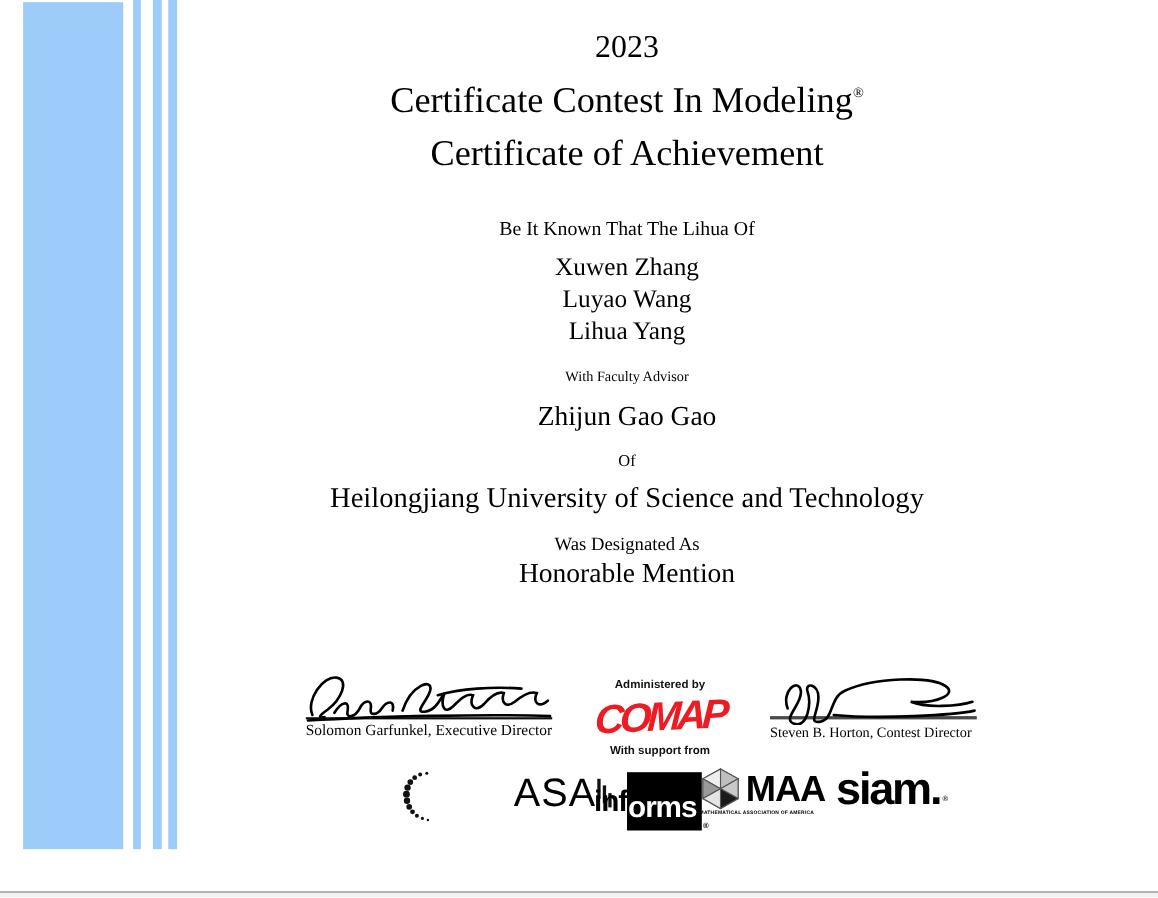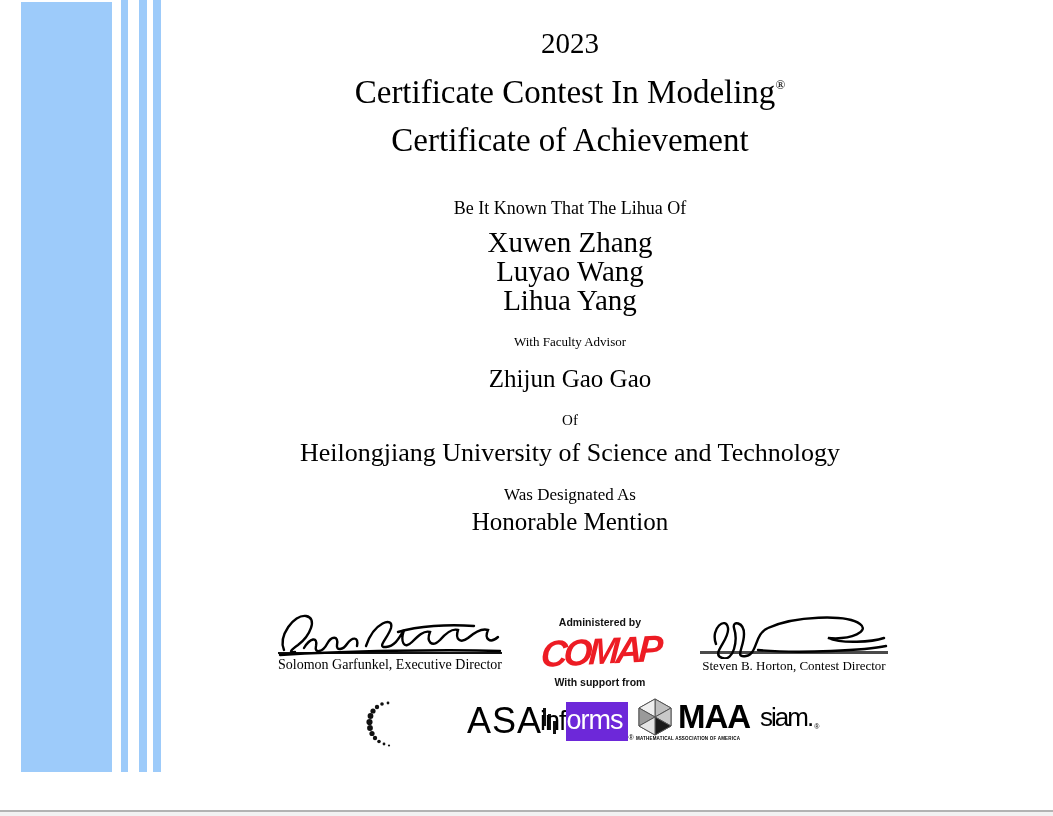--- a/index.html
+++ b/index.html
@@ -26,7 +26,7 @@
   .t-title sup{font-size:13px;vertical-align:14px;}
   .t-sub{top:122px;font-size:33px;}
   .t-known{top:198px;font-size:18px;}
-  .t-names{top:228px;font-size:29px;line-height:29px;}
+  .t-names{top:228px;font-size:23px;line-height:29px;}
   .t-advintro{top:334px;font-size:13px;}
   .t-adv{top:365px;font-size:25px;}
   .t-of{top:412px;font-size:15px;}

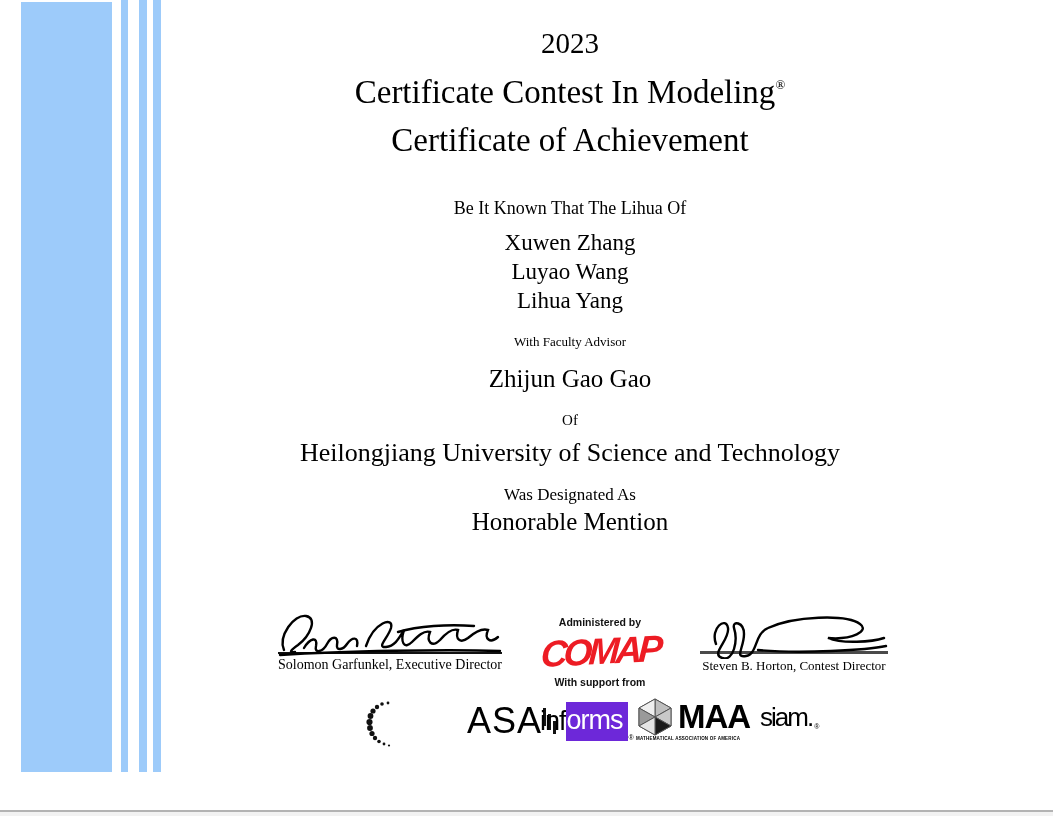--- a/index.html
+++ b/index.html
@@ -34,7 +34,7 @@
   .t-desigintro{top:485px;font-size:17px;}
   .t-desig{top:508px;font-size:25px;}
 
-  .sig-block{position:absolute;text-align:center;}
+  .sig-block{position:absolute;text-align:left;}
   .sig-left{left:278px;top:606px;width:224px;}
   .sig-right{left:700px;top:612px;width:188px;}
   .sig-svg{display:block;}

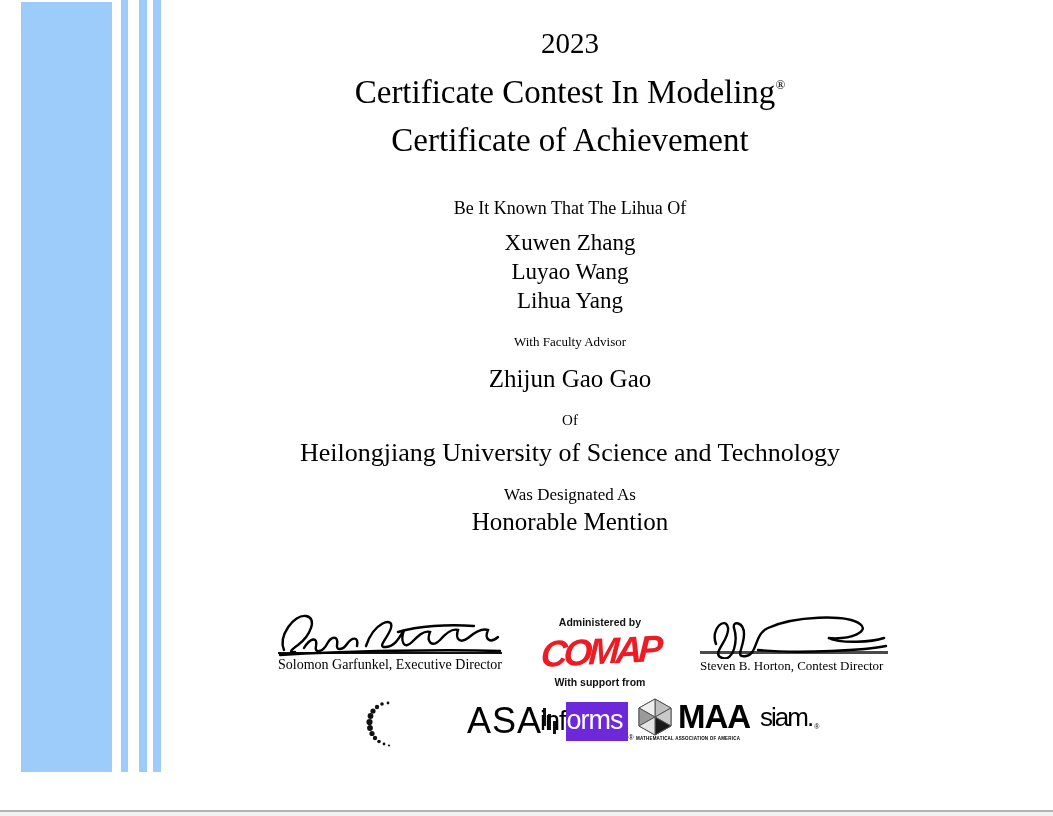--- a/index.html
+++ b/index.html
@@ -59,7 +59,7 @@
   .ams-text{font-family:"Liberation Serif", serif;font-size:36px;letter-spacing:2px;margin-left:2px;}
   .logo-asa{left:467px;top:700px;display:flex;align-items:flex-start;}
   .asa-text{font-family:Liberation Sans, sans-serif;font-size:36px;letter-spacing:1px;}
-  .logo-informs{left:540px;top:702px;display:flex;align-items:center;font-weight:normal;}
+  .logo-informs{left:540px;top:702px;display:flex;align-items:center;font-weight:bold;}
   .informs-prefix{font-size:27px;letter-spacing:-1px;}
   .informs-box{background:#6d28d9;color:#fff;font-size:27px;letter-spacing:-1px;padding:3px 5px 5px 1px;}
   .informs-reg{font-size:7px;align-self:flex-end;margin-left:1px;}

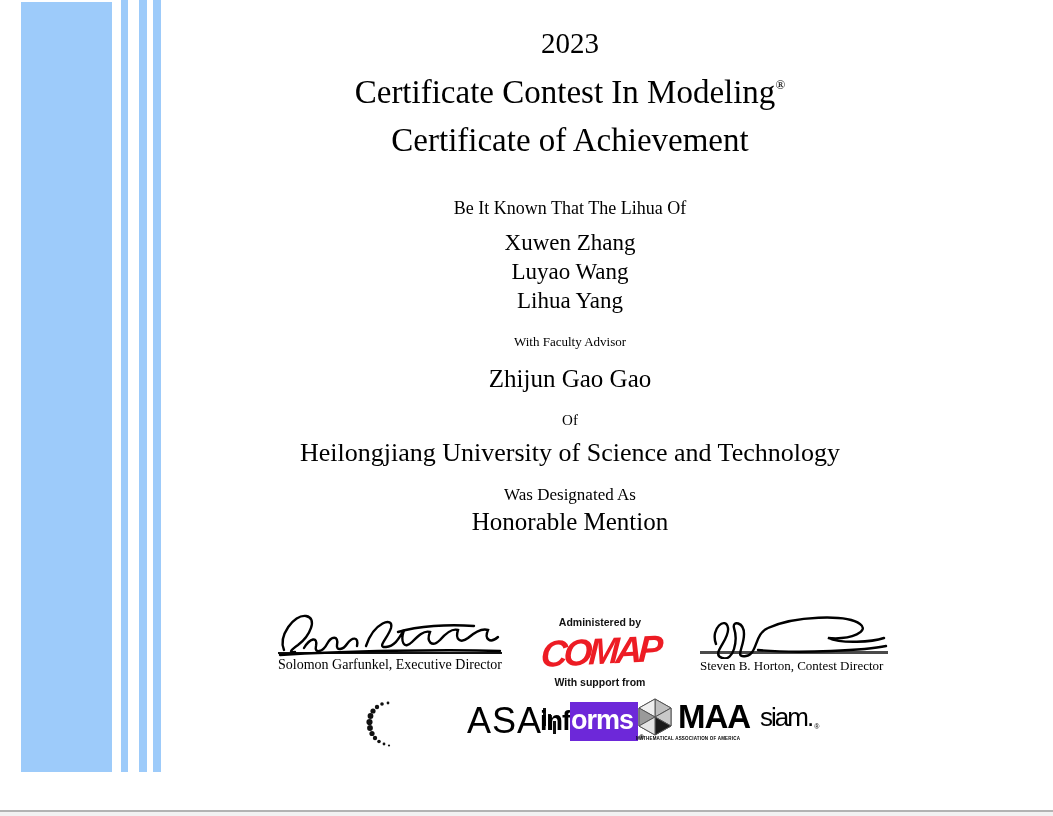--- a/index.html
+++ b/index.html
@@ -61,7 +61,7 @@
   .asa-text{font-family:Liberation Sans, sans-serif;font-size:36px;letter-spacing:1px;}
   .logo-informs{left:540px;top:702px;display:flex;align-items:center;font-weight:bold;}
   .informs-prefix{font-size:27px;letter-spacing:-1px;}
-  .informs-box{background:#6d28d9;color:#fff;font-size:27px;letter-spacing:-1px;padding:3px 5px 5px 1px;}
+  .informs-box{background:#000000;color:#fff;font-size:27px;letter-spacing:-1px;padding:17px 5px 5px 1px;}
   .informs-reg{font-size:7px;align-self:flex-end;margin-left:1px;}
   .logo-maa{left:636px;top:698px;}
   .maa-row{display:flex;align-items:center;}

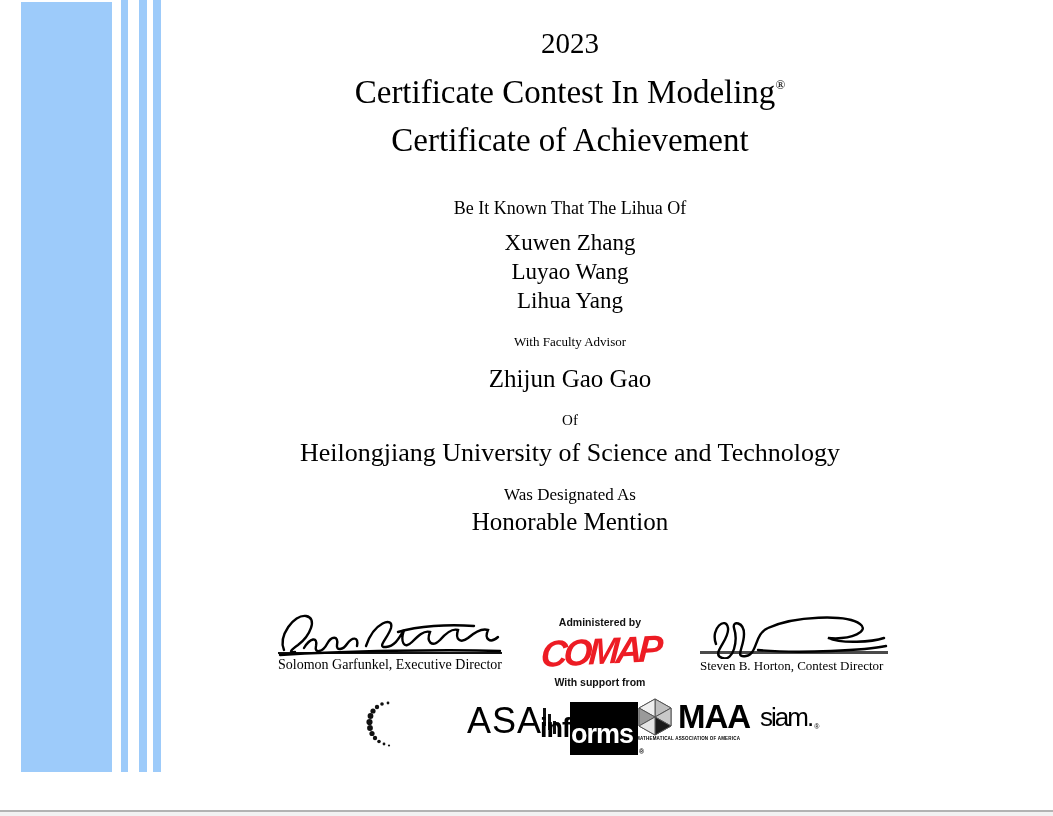--- a/index.html
+++ b/index.html
@@ -68,7 +68,7 @@
   .maa-text{font-size:33px;font-weight:900;letter-spacing:-1px;margin-left:4px;}
   .maa-caption{font-size:4.5px;font-weight:bold;letter-spacing:.2px;margin-top:0;text-align:left;}
   .logo-siam{left:760px;top:702px;display:flex;align-items:flex-end;}
-  .siam-text{font-size:26px;font-weight:400;letter-spacing:-2px;line-height:30px;}
+  .siam-text{font-size:41px;font-weight:700;letter-spacing:-2px;line-height:30px;}
   .siam-reg{font-size:7px;margin-left:2px;margin-bottom:2px;}
 </style>
 </head>

